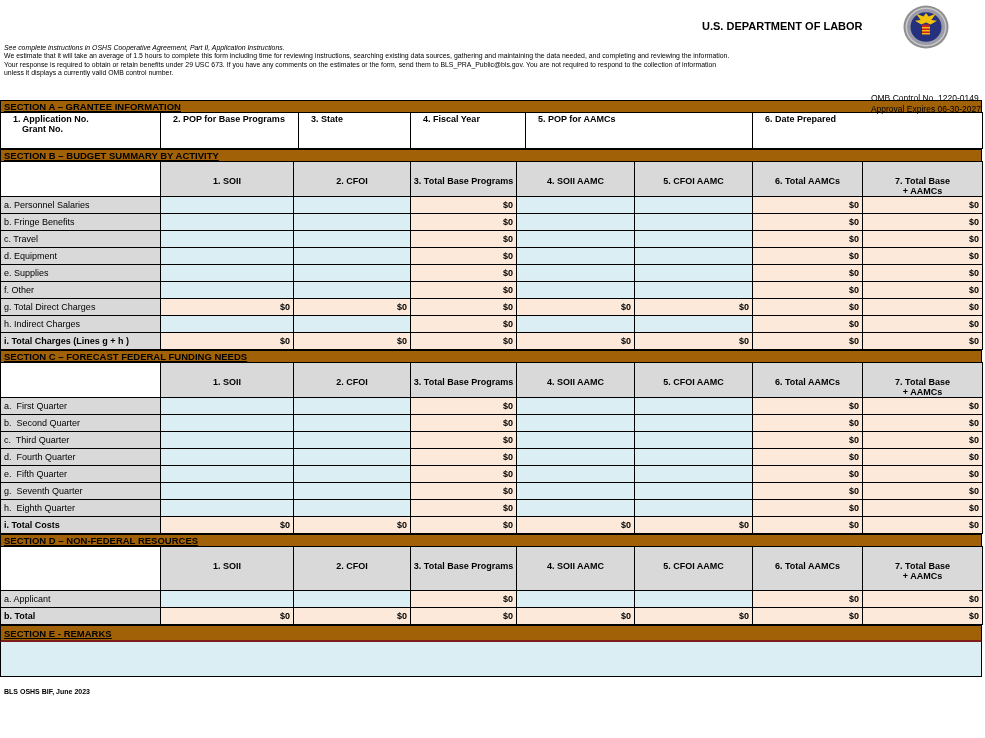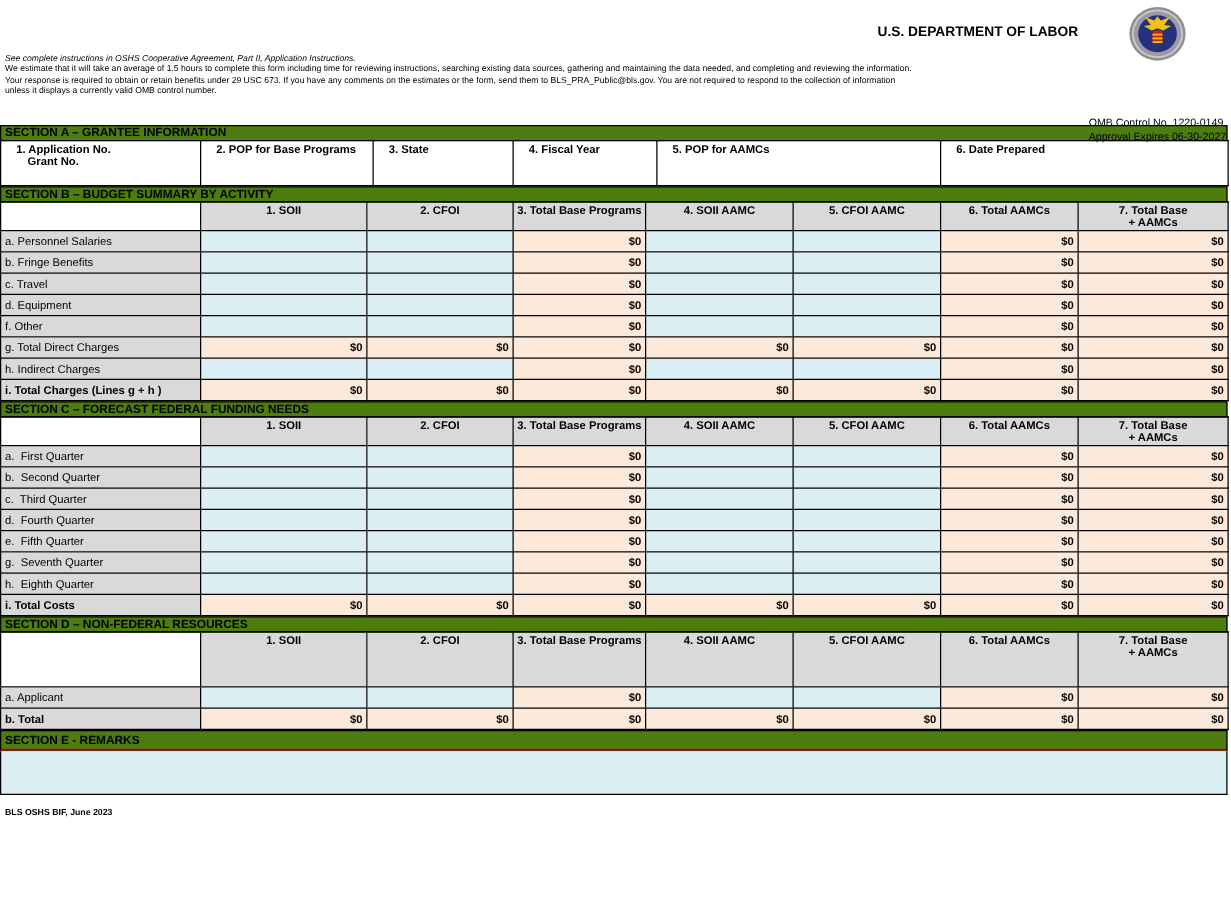--- a/index.html
+++ b/index.html
@@ -17,8 +17,8 @@
   .omb { position:absolute; right:4px; top:93px; font-size:8.5px; line-height:10.5px; }
 
   
-  .bar { width:982px; background:#4d7c0f; border:1px solid #000; font-size:9.5px; font-weight:bold;
-         padding:0 3px; height:13px; line-height:12px; }
+  .bar { width:982px; background:#a16207; border:1px solid #000; font-size:9.5px; font-weight:bold;
+         padding:0 3px; height:13px; line-height:12px;text-decoration:underline; }
   .bar.tall { height:17px; display:flex; align-items:flex-end; border-bottom:2px solid #7f1d1d; }
 
   

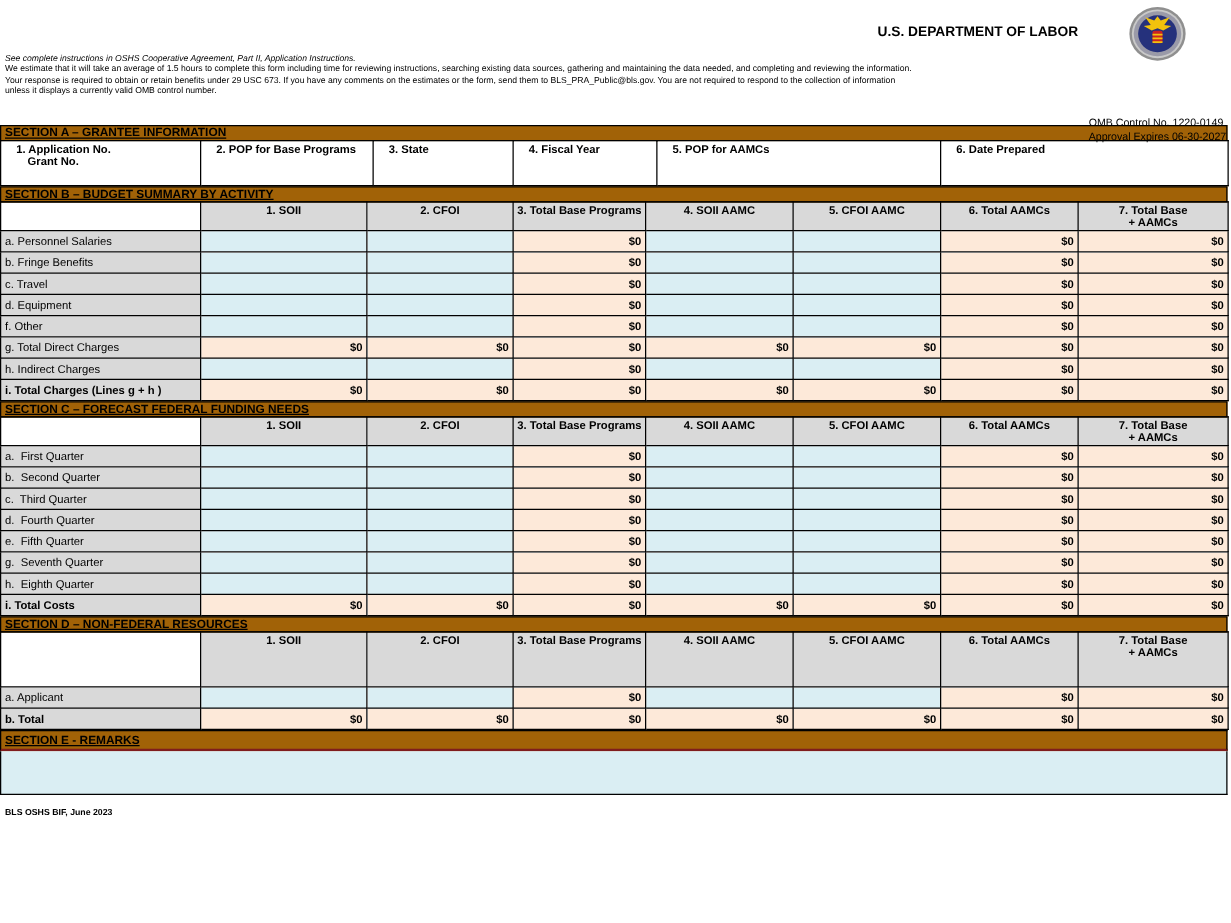--- a/index.html
+++ b/index.html
@@ -31,7 +31,7 @@
 
   
   thead th { background:#d9d9d9; font-size:9px; font-weight:bold; vertical-align:top;
-             padding-top:1px; height:23px; white-space:pre-line; text-align:center; }
+             padding-top:14px; height:23px; white-space:pre-line; text-align:center; }
   thead th.corner { background:#fff; }
   table.tall-head thead th { height:44px; }
   tbody td { height:17px; font-size:9px; }

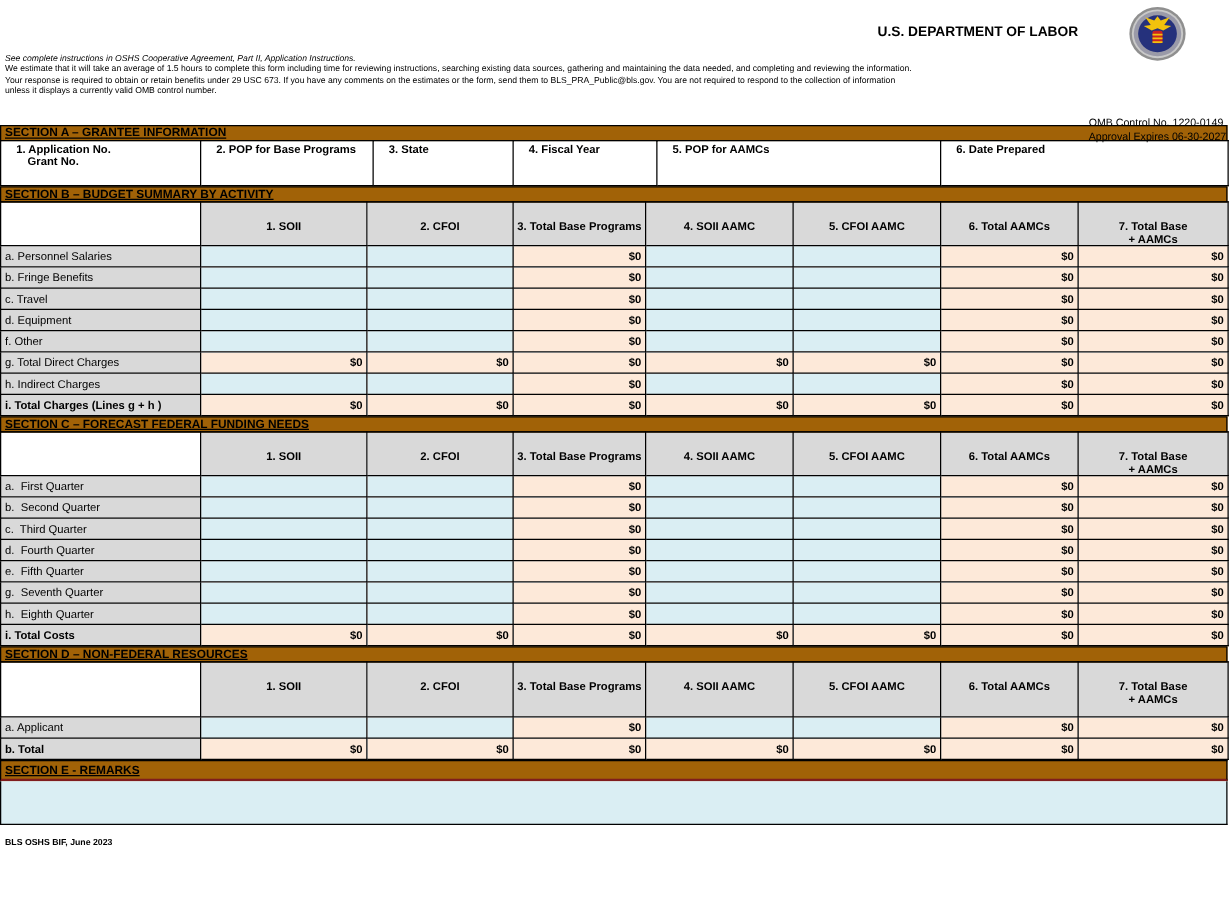--- a/index.html
+++ b/index.html
@@ -182,6 +182,16 @@
           <td class="calc">$0</td>
         </tr>
         <tr>
+          <td class="rowlabel">e. Supplies</td>
+          <td class="in"></td>
+          <td class="in"></td>
+          <td class="calc">$0</td>
+          <td class="in"></td>
+          <td class="in"></td>
+          <td class="calc">$0</td>
+          <td class="calc">$0</td>
+        </tr>
+        <tr>
           <td class="rowlabel">f. Other</td>
           <td class="in"></td>
           <td class="in"></td>

